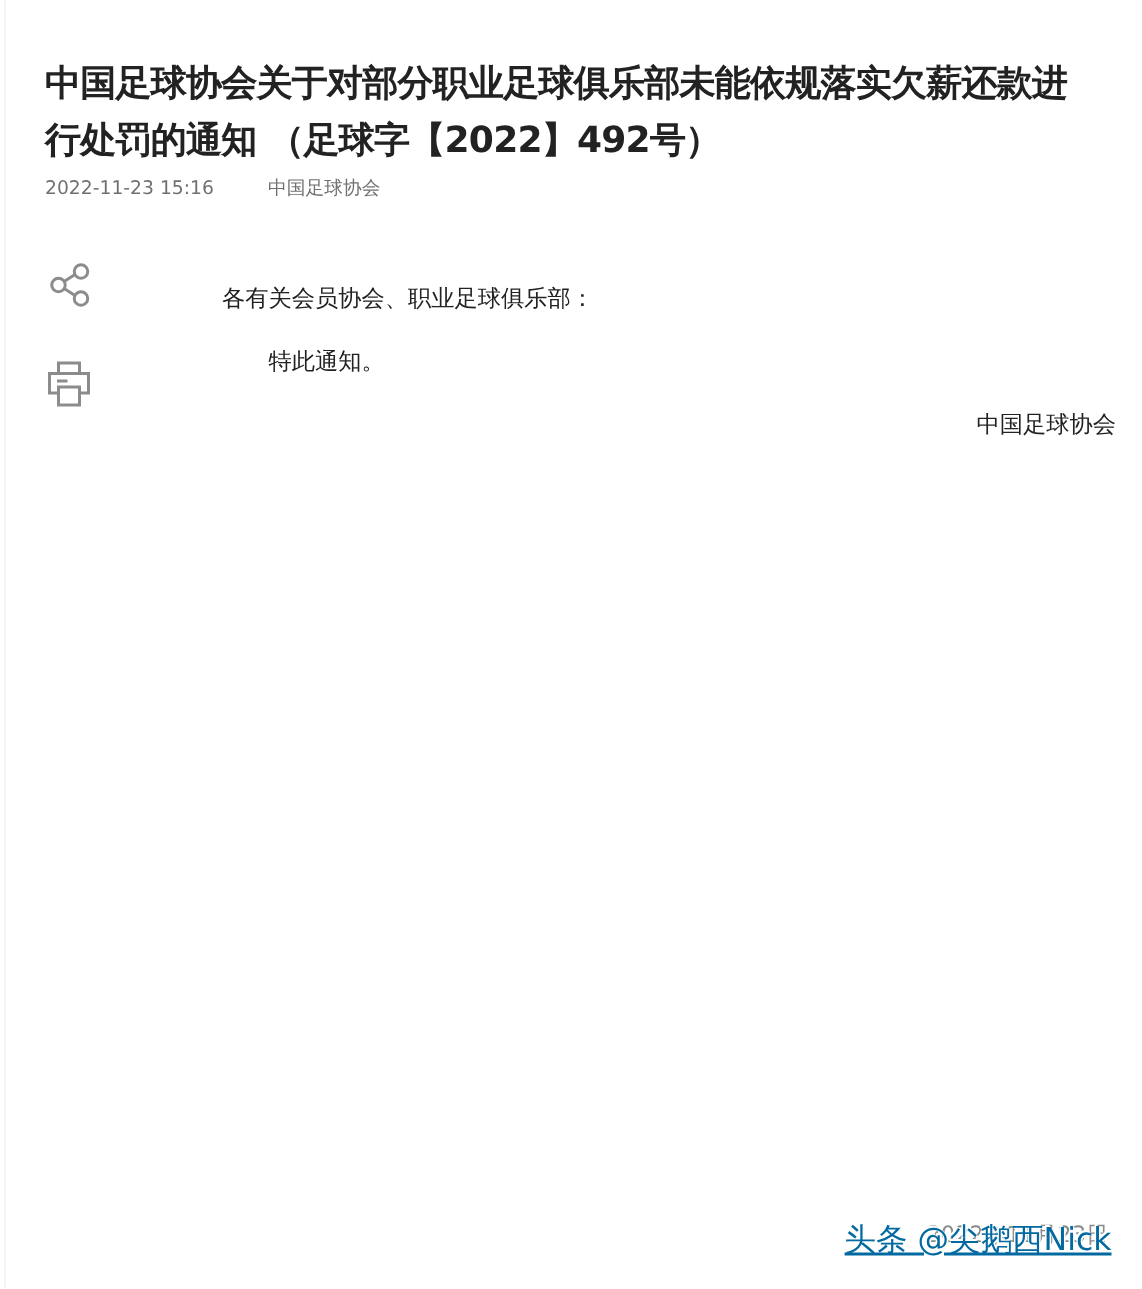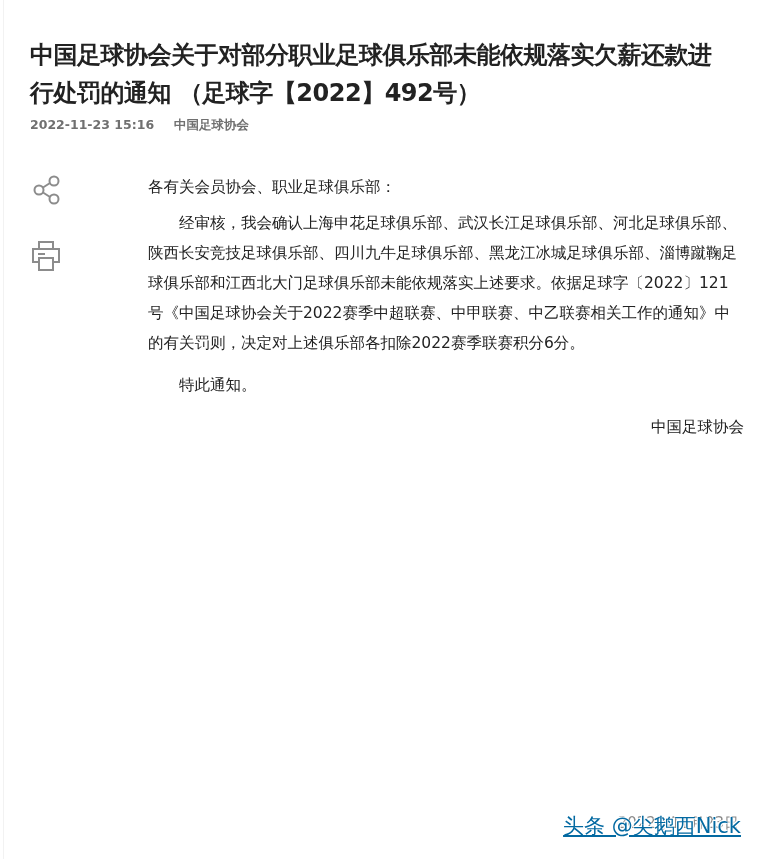--- a/index.html
+++ b/index.html
@@ -11,7 +11,7 @@
     font-size: 24px; line-height: 38px; font-weight: bold; color: #222222;
     letter-spacing: -0.5px;
   }
-  .meta { position: absolute; left: 30px; top: 117px; font-size: 12.5px; color: #707070; display: flex; gap: 20px; font-weight: bold; }
+  .meta { position: absolute; left: 30px; top: 117px; font-size: 12.5px; color: #707070; display: flex; gap: 36px; }
   .side-tools { position: absolute; left: 28px; top: 170px; width: 40px; }
   .tool { width: 36px; height: 36px; display: flex; align-items: center; justify-content: center; cursor: pointer; }
   .tool.share { position: absolute; top: 2px; }

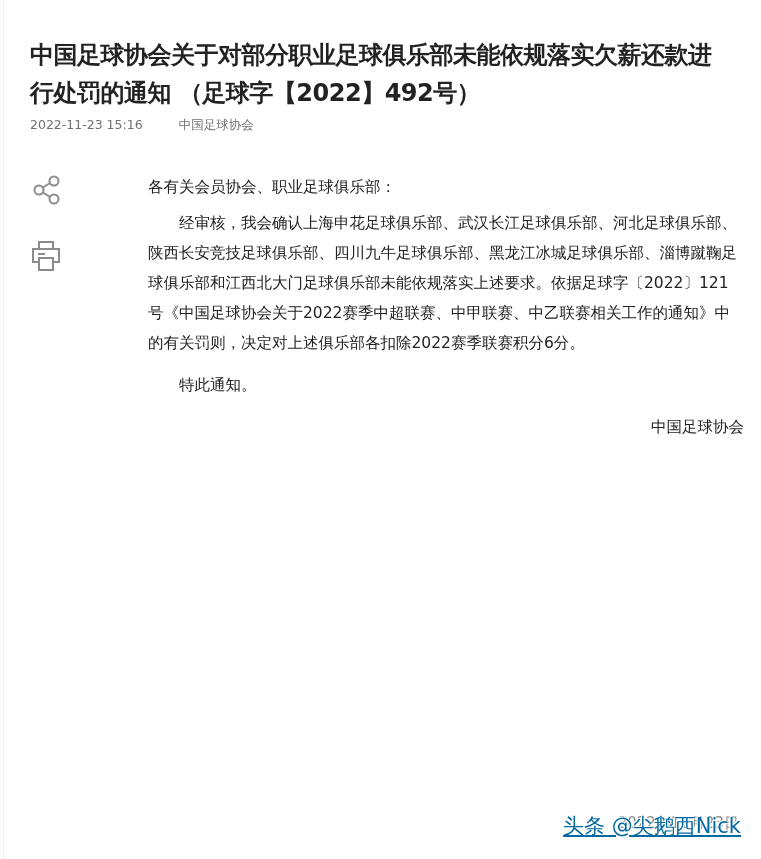--- a/index.html
+++ b/index.html
@@ -17,7 +17,7 @@
   .tool.share { position: absolute; top: 2px; }
   .tool.print { position: absolute; top: 68px; }
   .article { position: absolute; left: 148px; top: 172px; width: 596px; font-size: 15.5px; line-height: 30px; color: #222222; }
-  .article p { margin-bottom: 12px; }
+  .article p { margin-bottom: 12px; margin-top: 12px; }
   .article p.indent { text-indent: 31px; }
   .article p.greet { margin-bottom: 6px; }
   .signature { text-align: right; margin-top: 10px; }

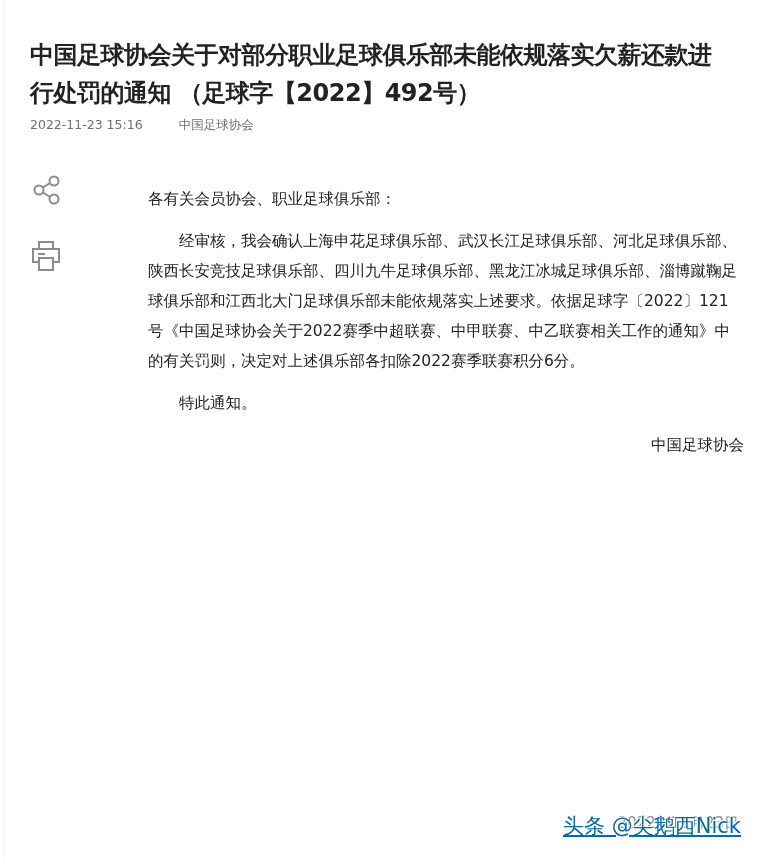--- a/index.html
+++ b/index.html
@@ -62,7 +62,6 @@
 
 <div class="article">
   <p class="greet">各有关会员协会、职业足球俱乐部：</p>
-  <p class="indent">经审核，我会确认上海申花足球俱乐部、武汉长江足球俱乐部、河北足球俱乐部、陕西长安竞技足球俱乐部、四川九牛足球俱乐部、黑龙江冰城足球俱乐部、淄博蹴鞠足球俱乐部和江西北大门足球俱乐部未能依规落实上述要求。依据足球字〔2022〕121号《中国足球协会关于2022赛季中超联赛、中甲联赛、中乙联赛相关工作的通知》中的有关罚则，决定对上述俱乐部各扣除2022赛季联赛积分6分。</p>
   <p class="indent">特此通知。</p>
   <p class="signature">中国足球协会</p>
 </div>

